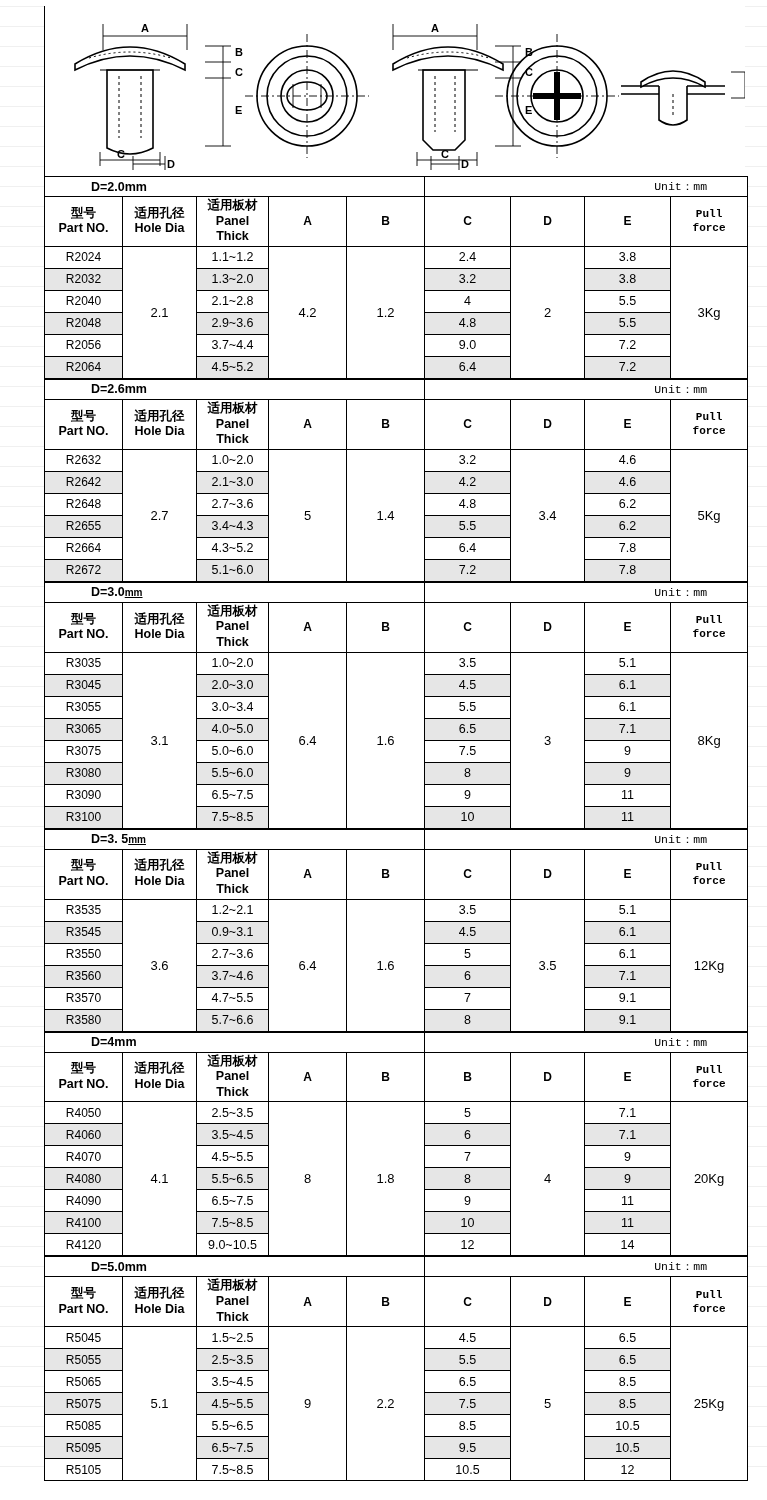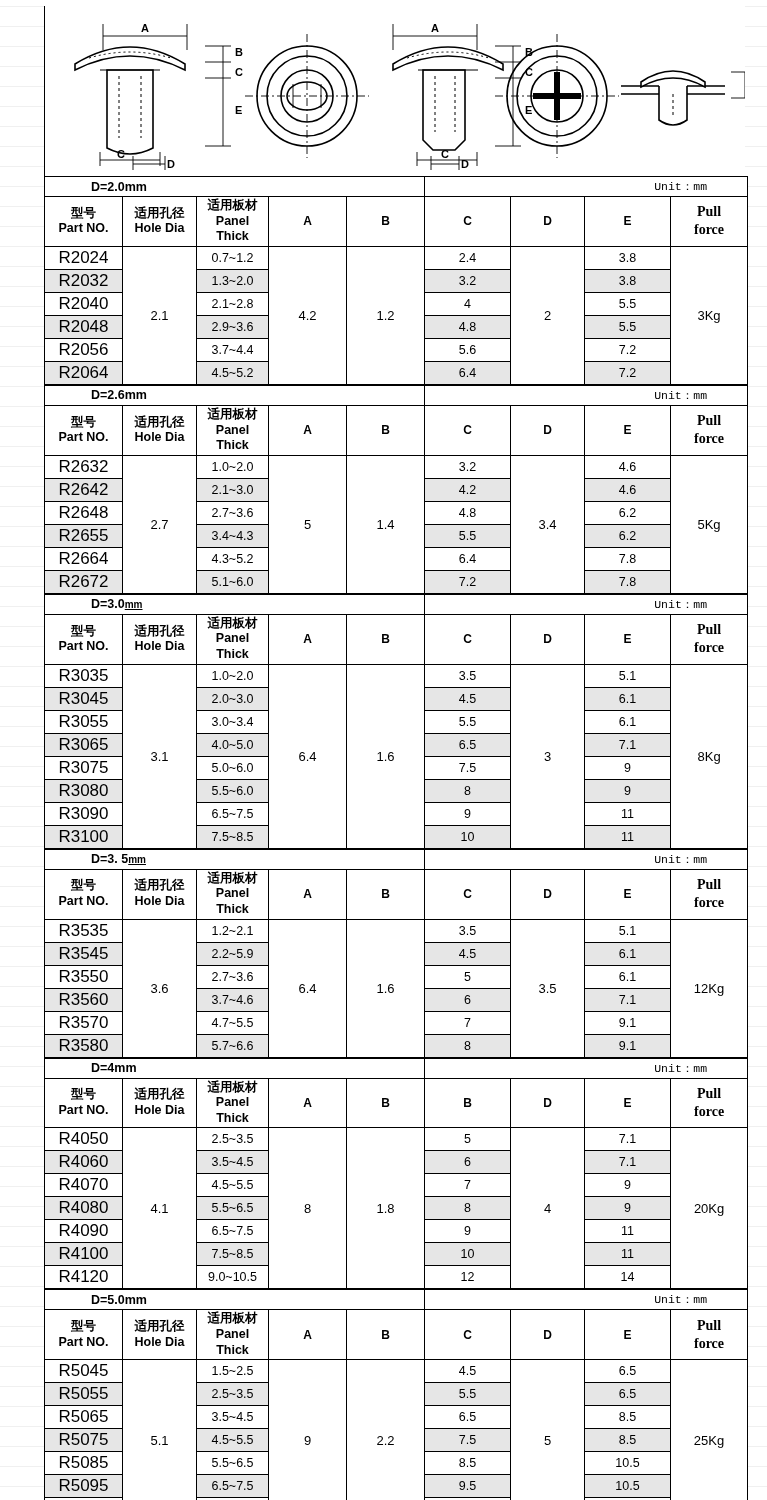--- a/index.html
+++ b/index.html
@@ -62,7 +62,7 @@
   th.hdr-cn{font-size:12.5px;line-height:1.25;}
   th .cn{display:block;font-weight:bold;}
   th .en{display:block;font-weight:bold;}
-  th.pull{font-family:Liberation Serif, serif;font-size:14px;line-height:1.3;}
+  th.pull{font-family:Liberation Mono, monospace;font-size:11px;line-height:1.3;}
 
   tbody td{height:19px;font-size:12.5px;}
   tr.alt td{background:#e6e6e6;}

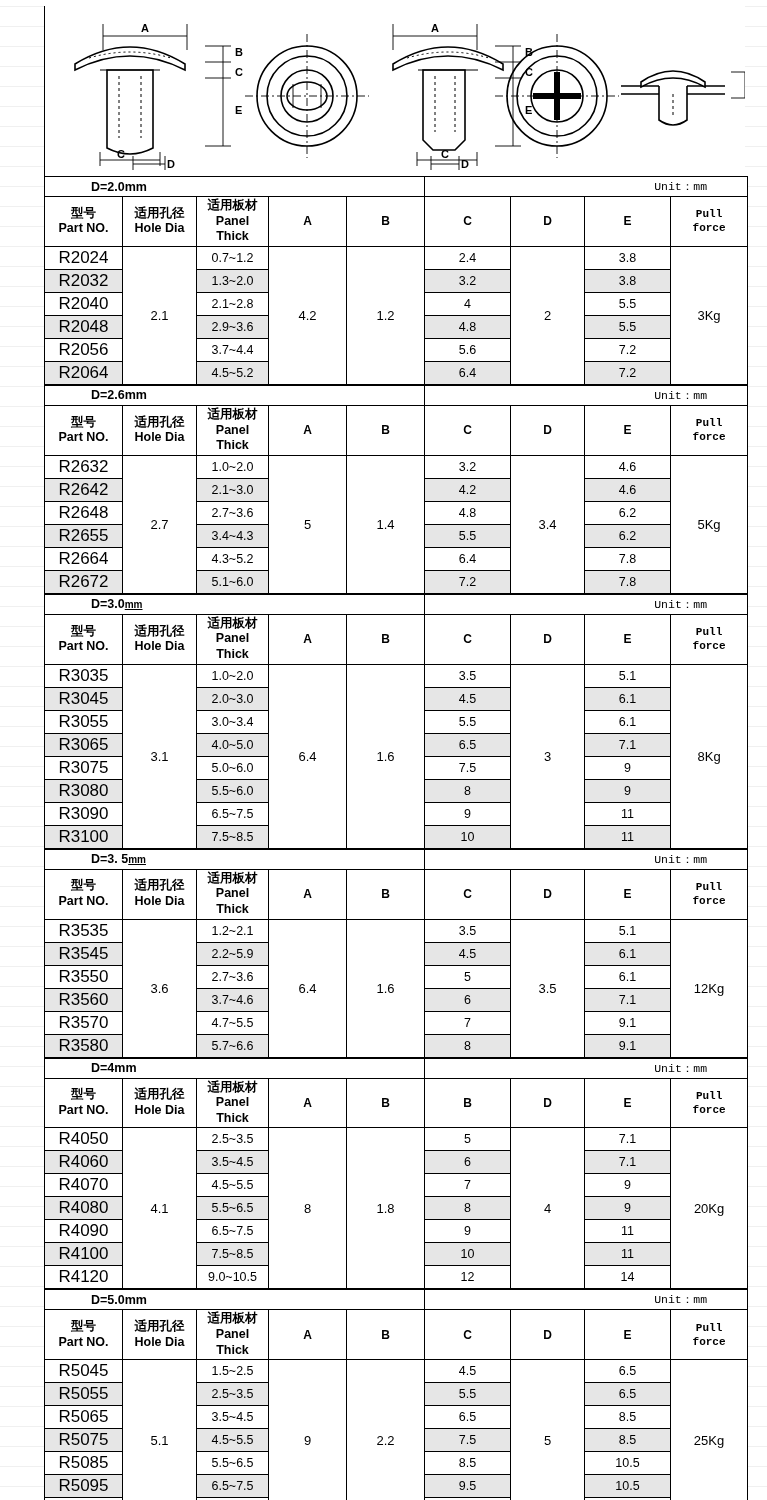--- a/index.html
+++ b/index.html
@@ -66,7 +66,7 @@
 
   tbody td{height:19px;font-size:12.5px;}
   tr.alt td{background:#e6e6e6;}
-  td.part{font-size:17px;}
+  td.part{font-size:12px;}
   td.mid{font-size:13px;}
 </style>
 </head>

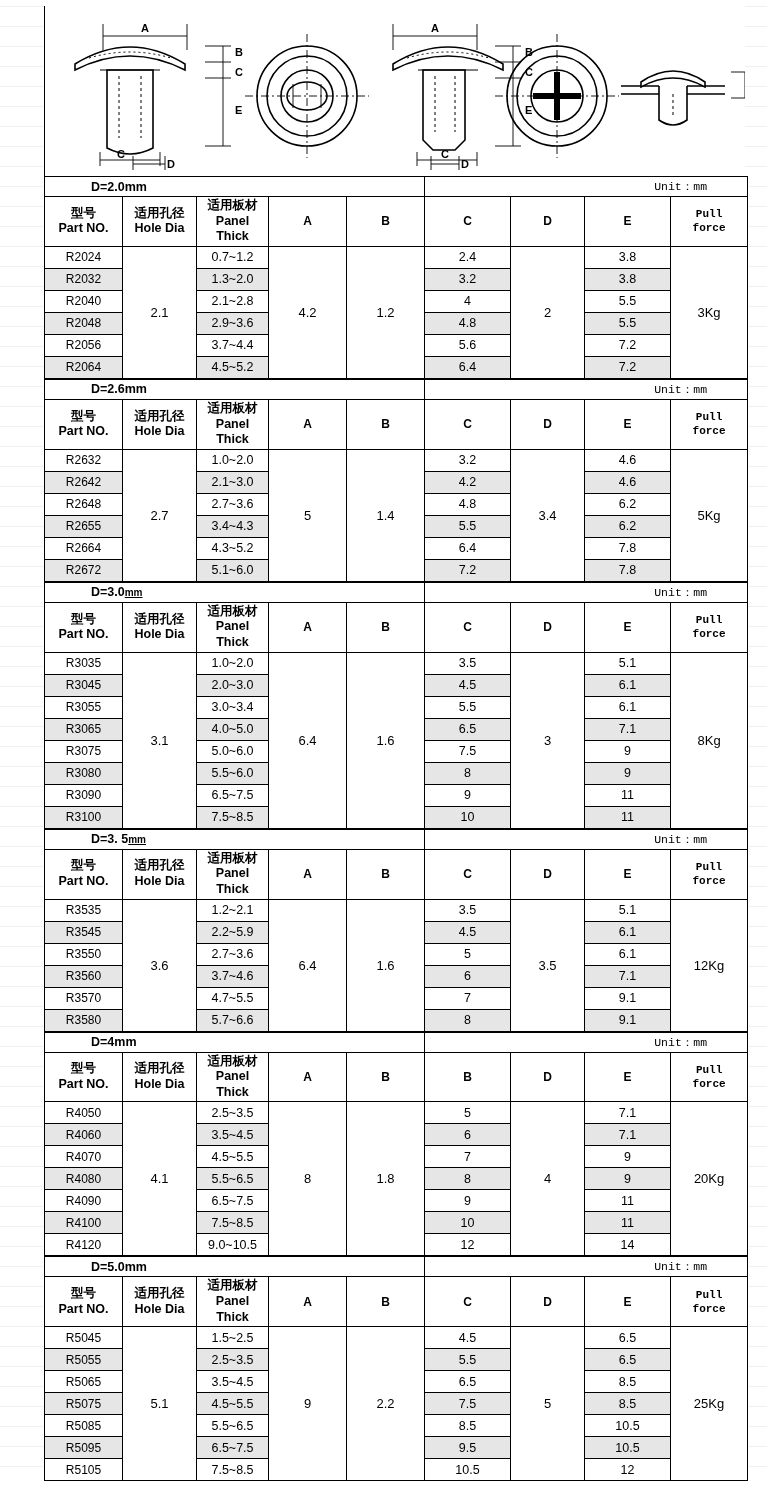--- a/index.html
+++ b/index.html
@@ -210,7 +210,7 @@
                 <tr>
                   <td class="part">R2024</td>
                   <td class="mid" rowspan="6">2.1</td>
-                  <td>0.7~1.2</td>
+                  <td>1.1~1.2</td>
                   <td class="mid" rowspan="6">4.2</td>
                   <td class="mid" rowspan="6">1.2</td>
                   <td>2.4</td>

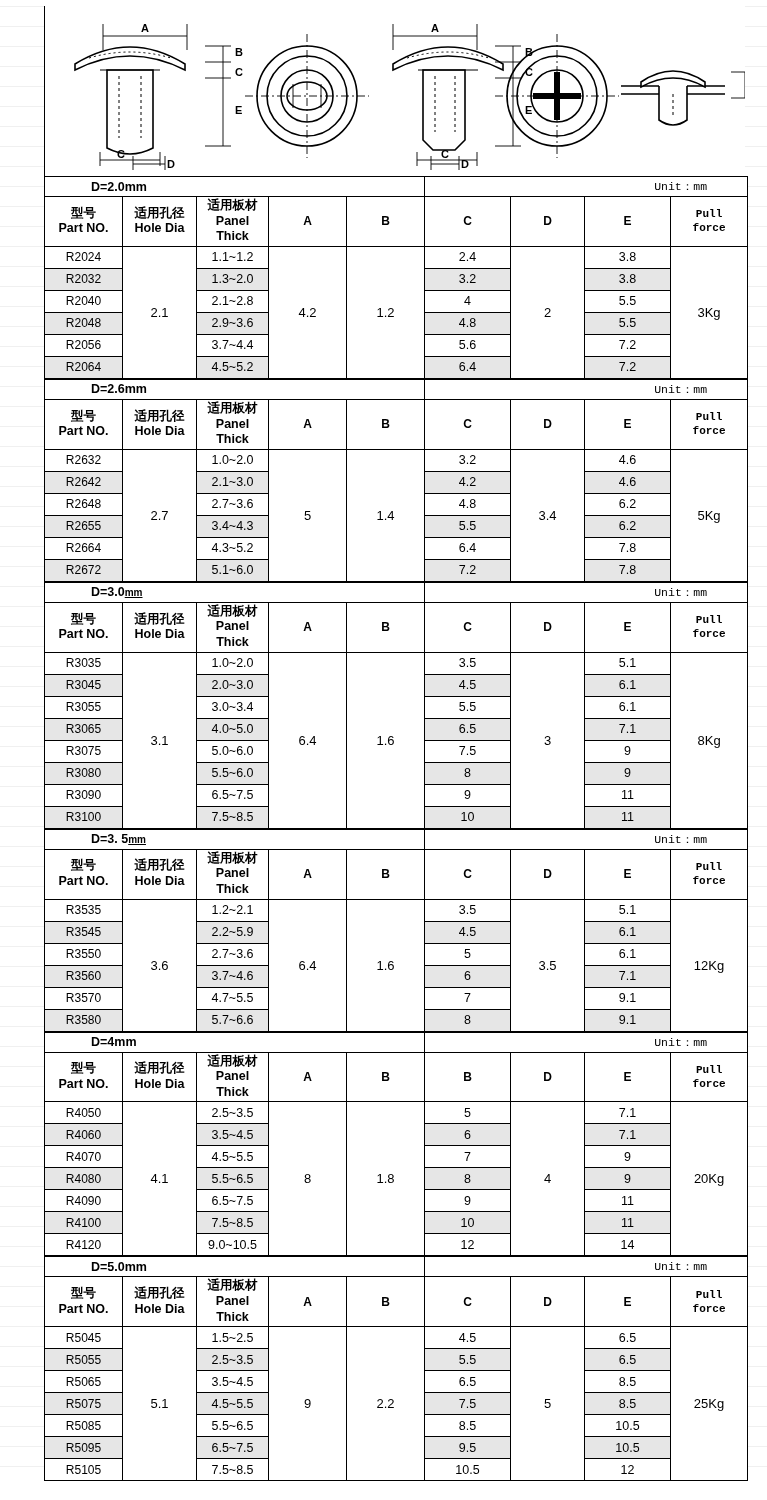--- a/index.html
+++ b/index.html
@@ -239,7 +239,7 @@
                 <tr>
                   <td class="part">R2056</td>
                   <td>3.7~4.4</td>
-                  <td>5.6</td>
+                  <td>9.0</td>
                   <td>7.2</td>
                 </tr>
                 <tr class="alt">

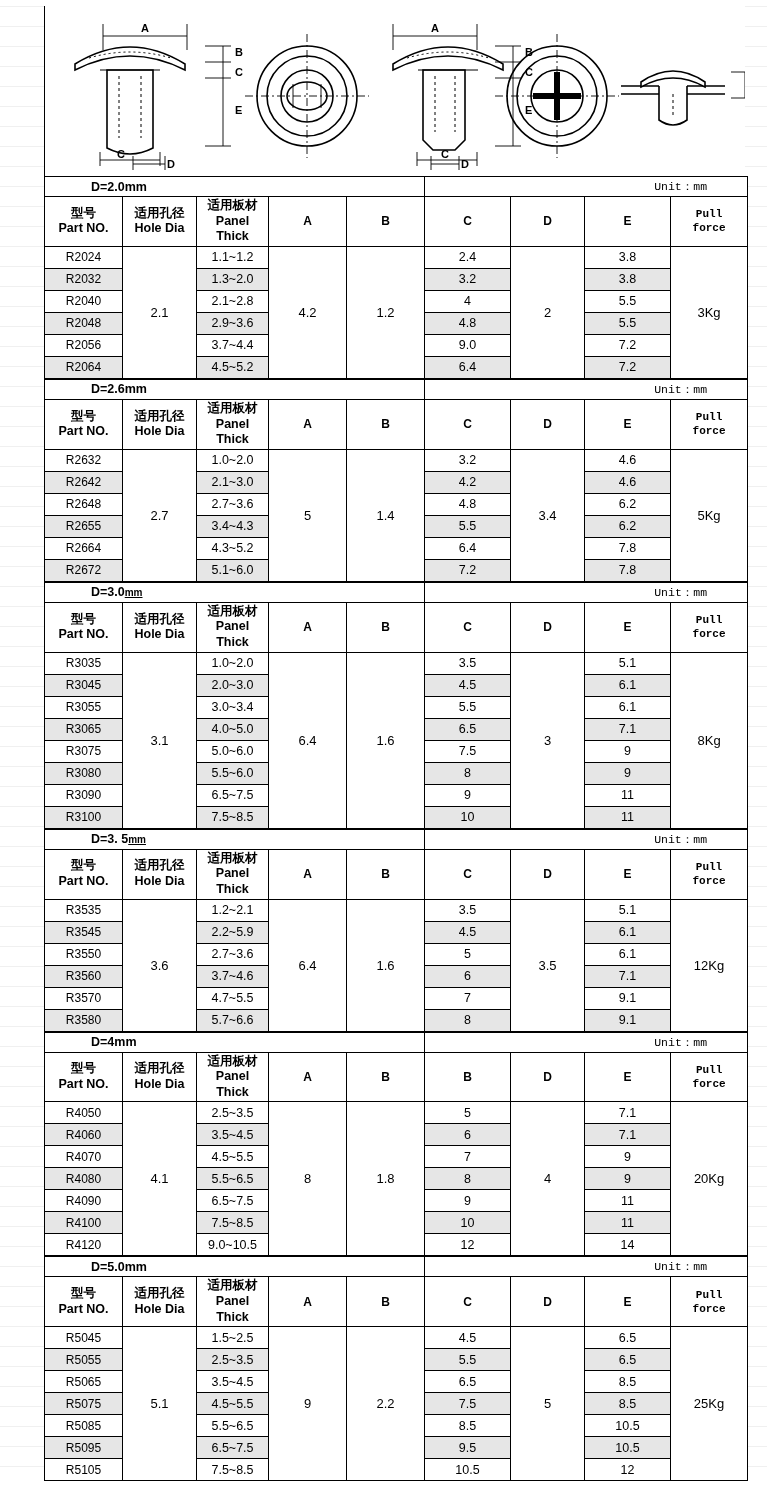--- a/index.html
+++ b/index.html
@@ -481,7 +481,7 @@
                 </tr>
                 <tr class="alt">
                   <td class="part">R3545</td>
-                  <td>2.2~5.9</td>
+                  <td>0.9~3.1</td>
                   <td>4.5</td>
                   <td>6.1</td>
                 </tr>

